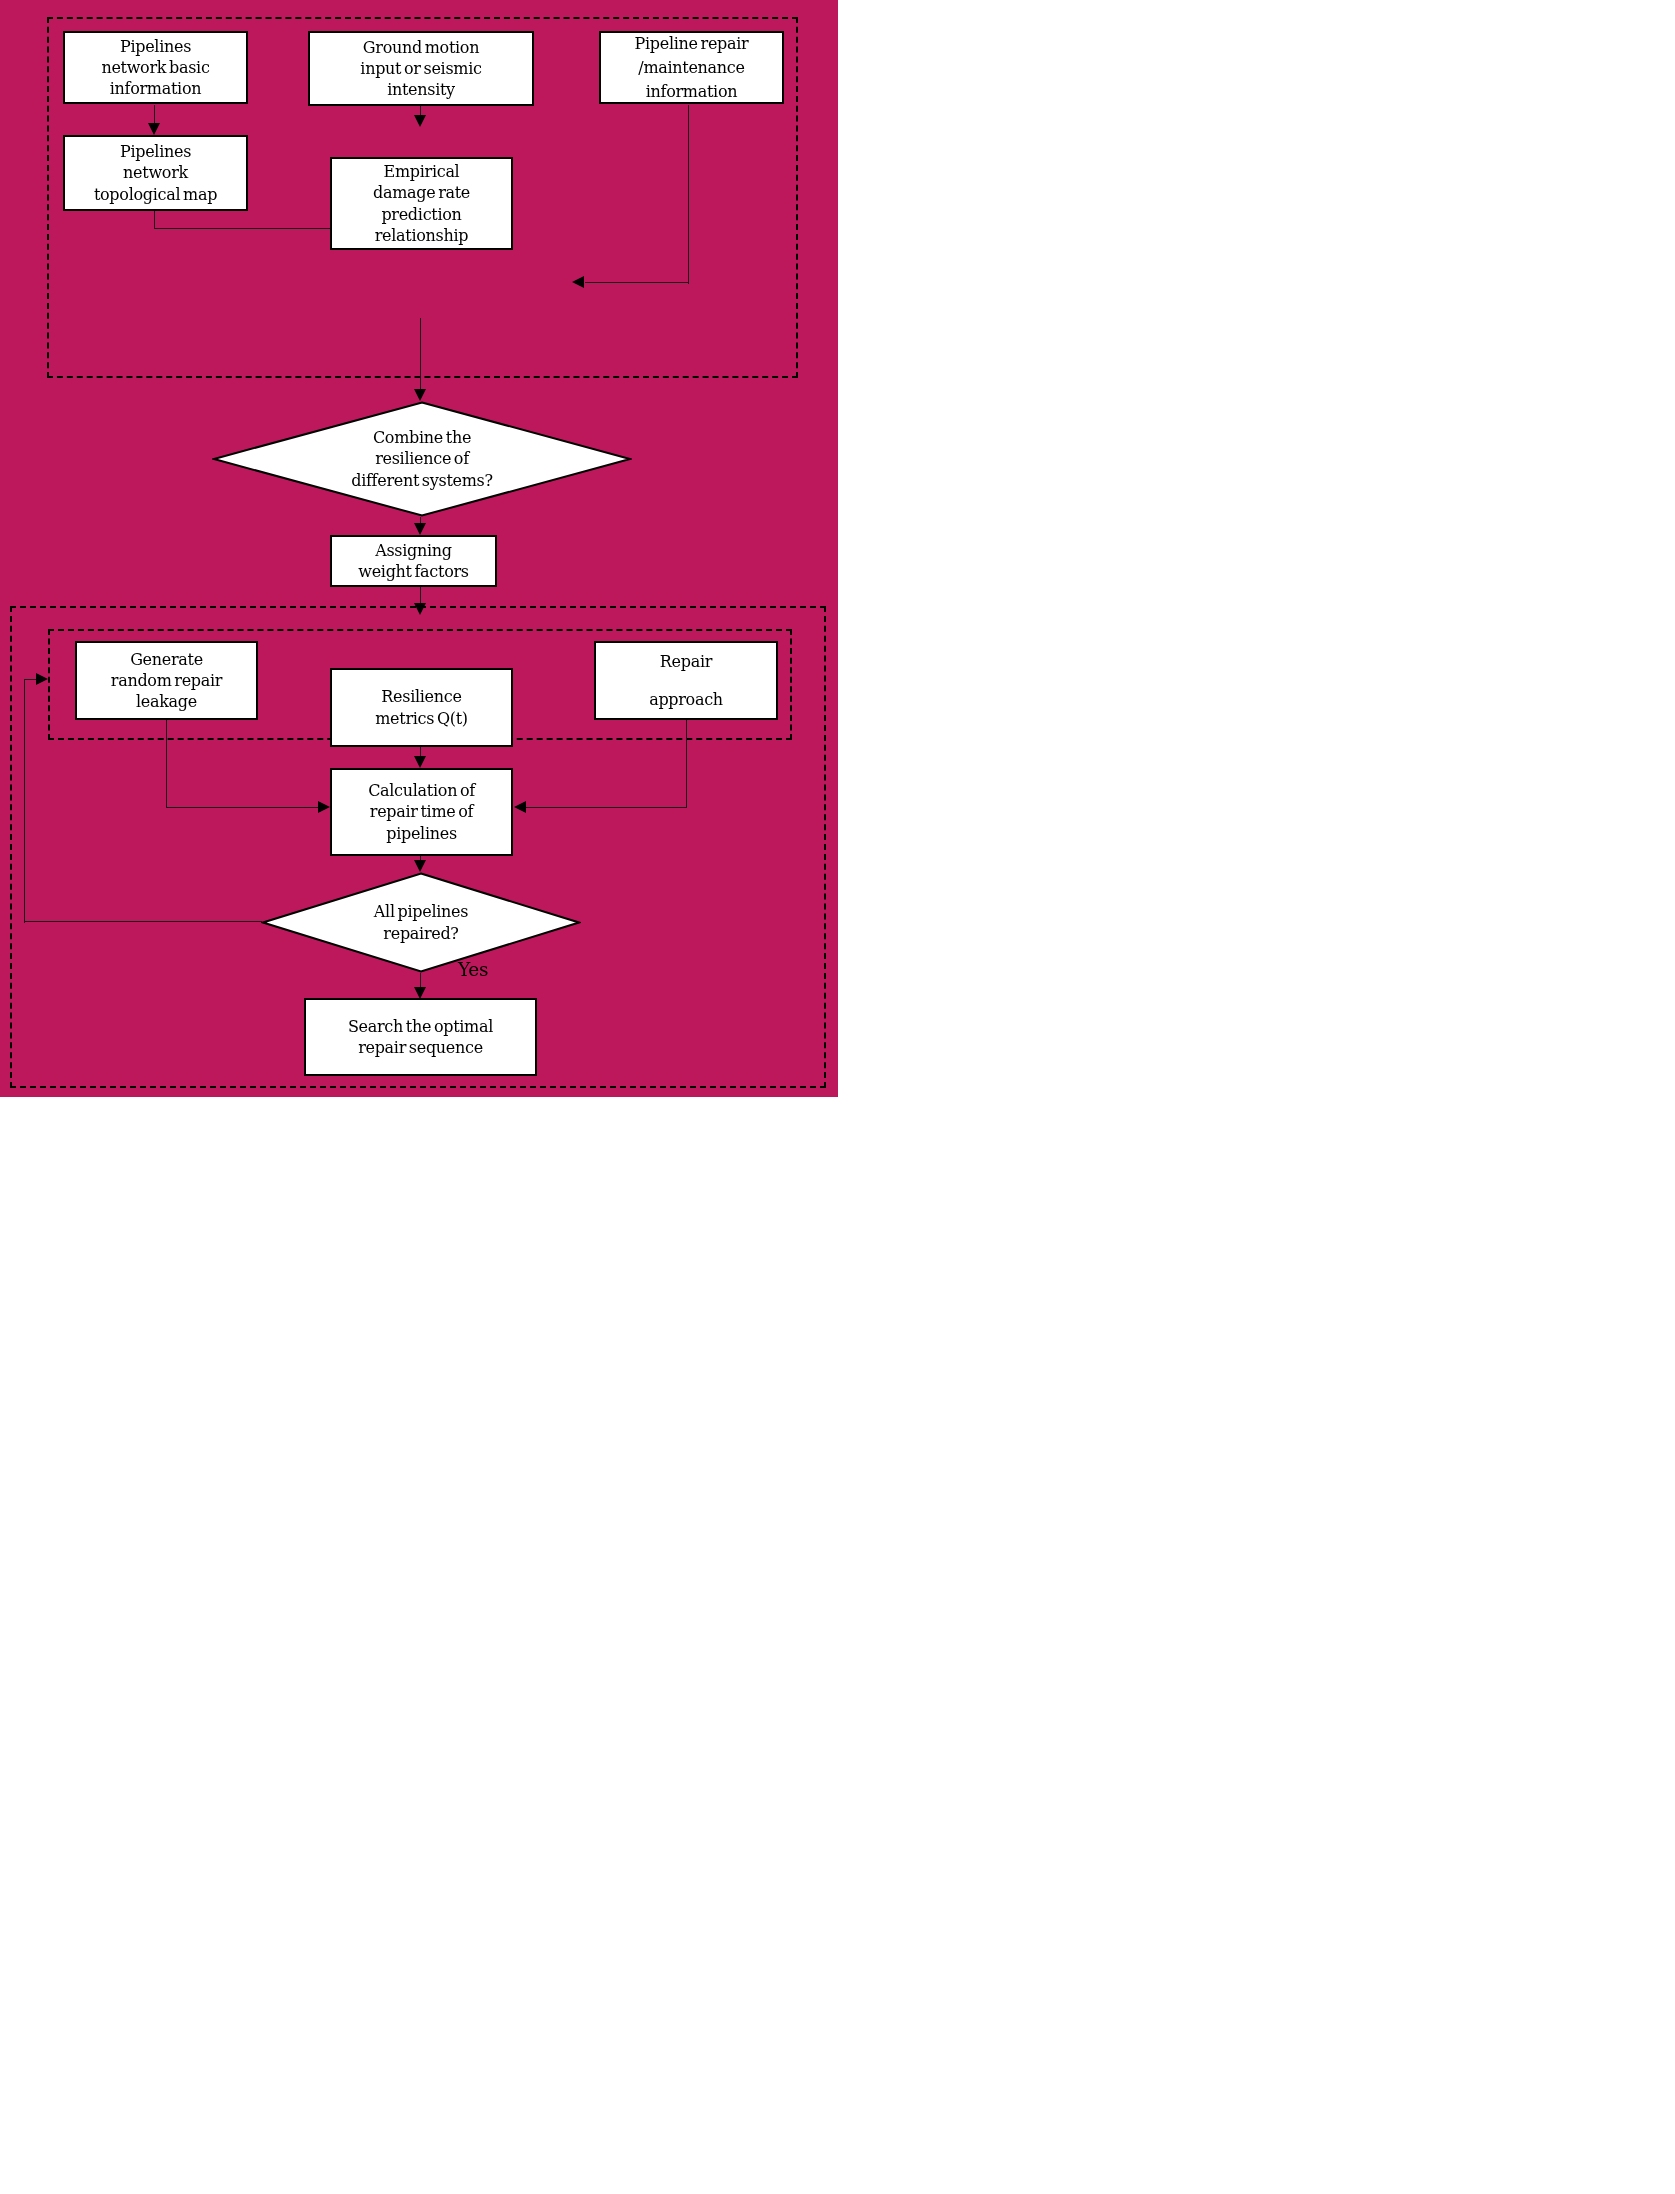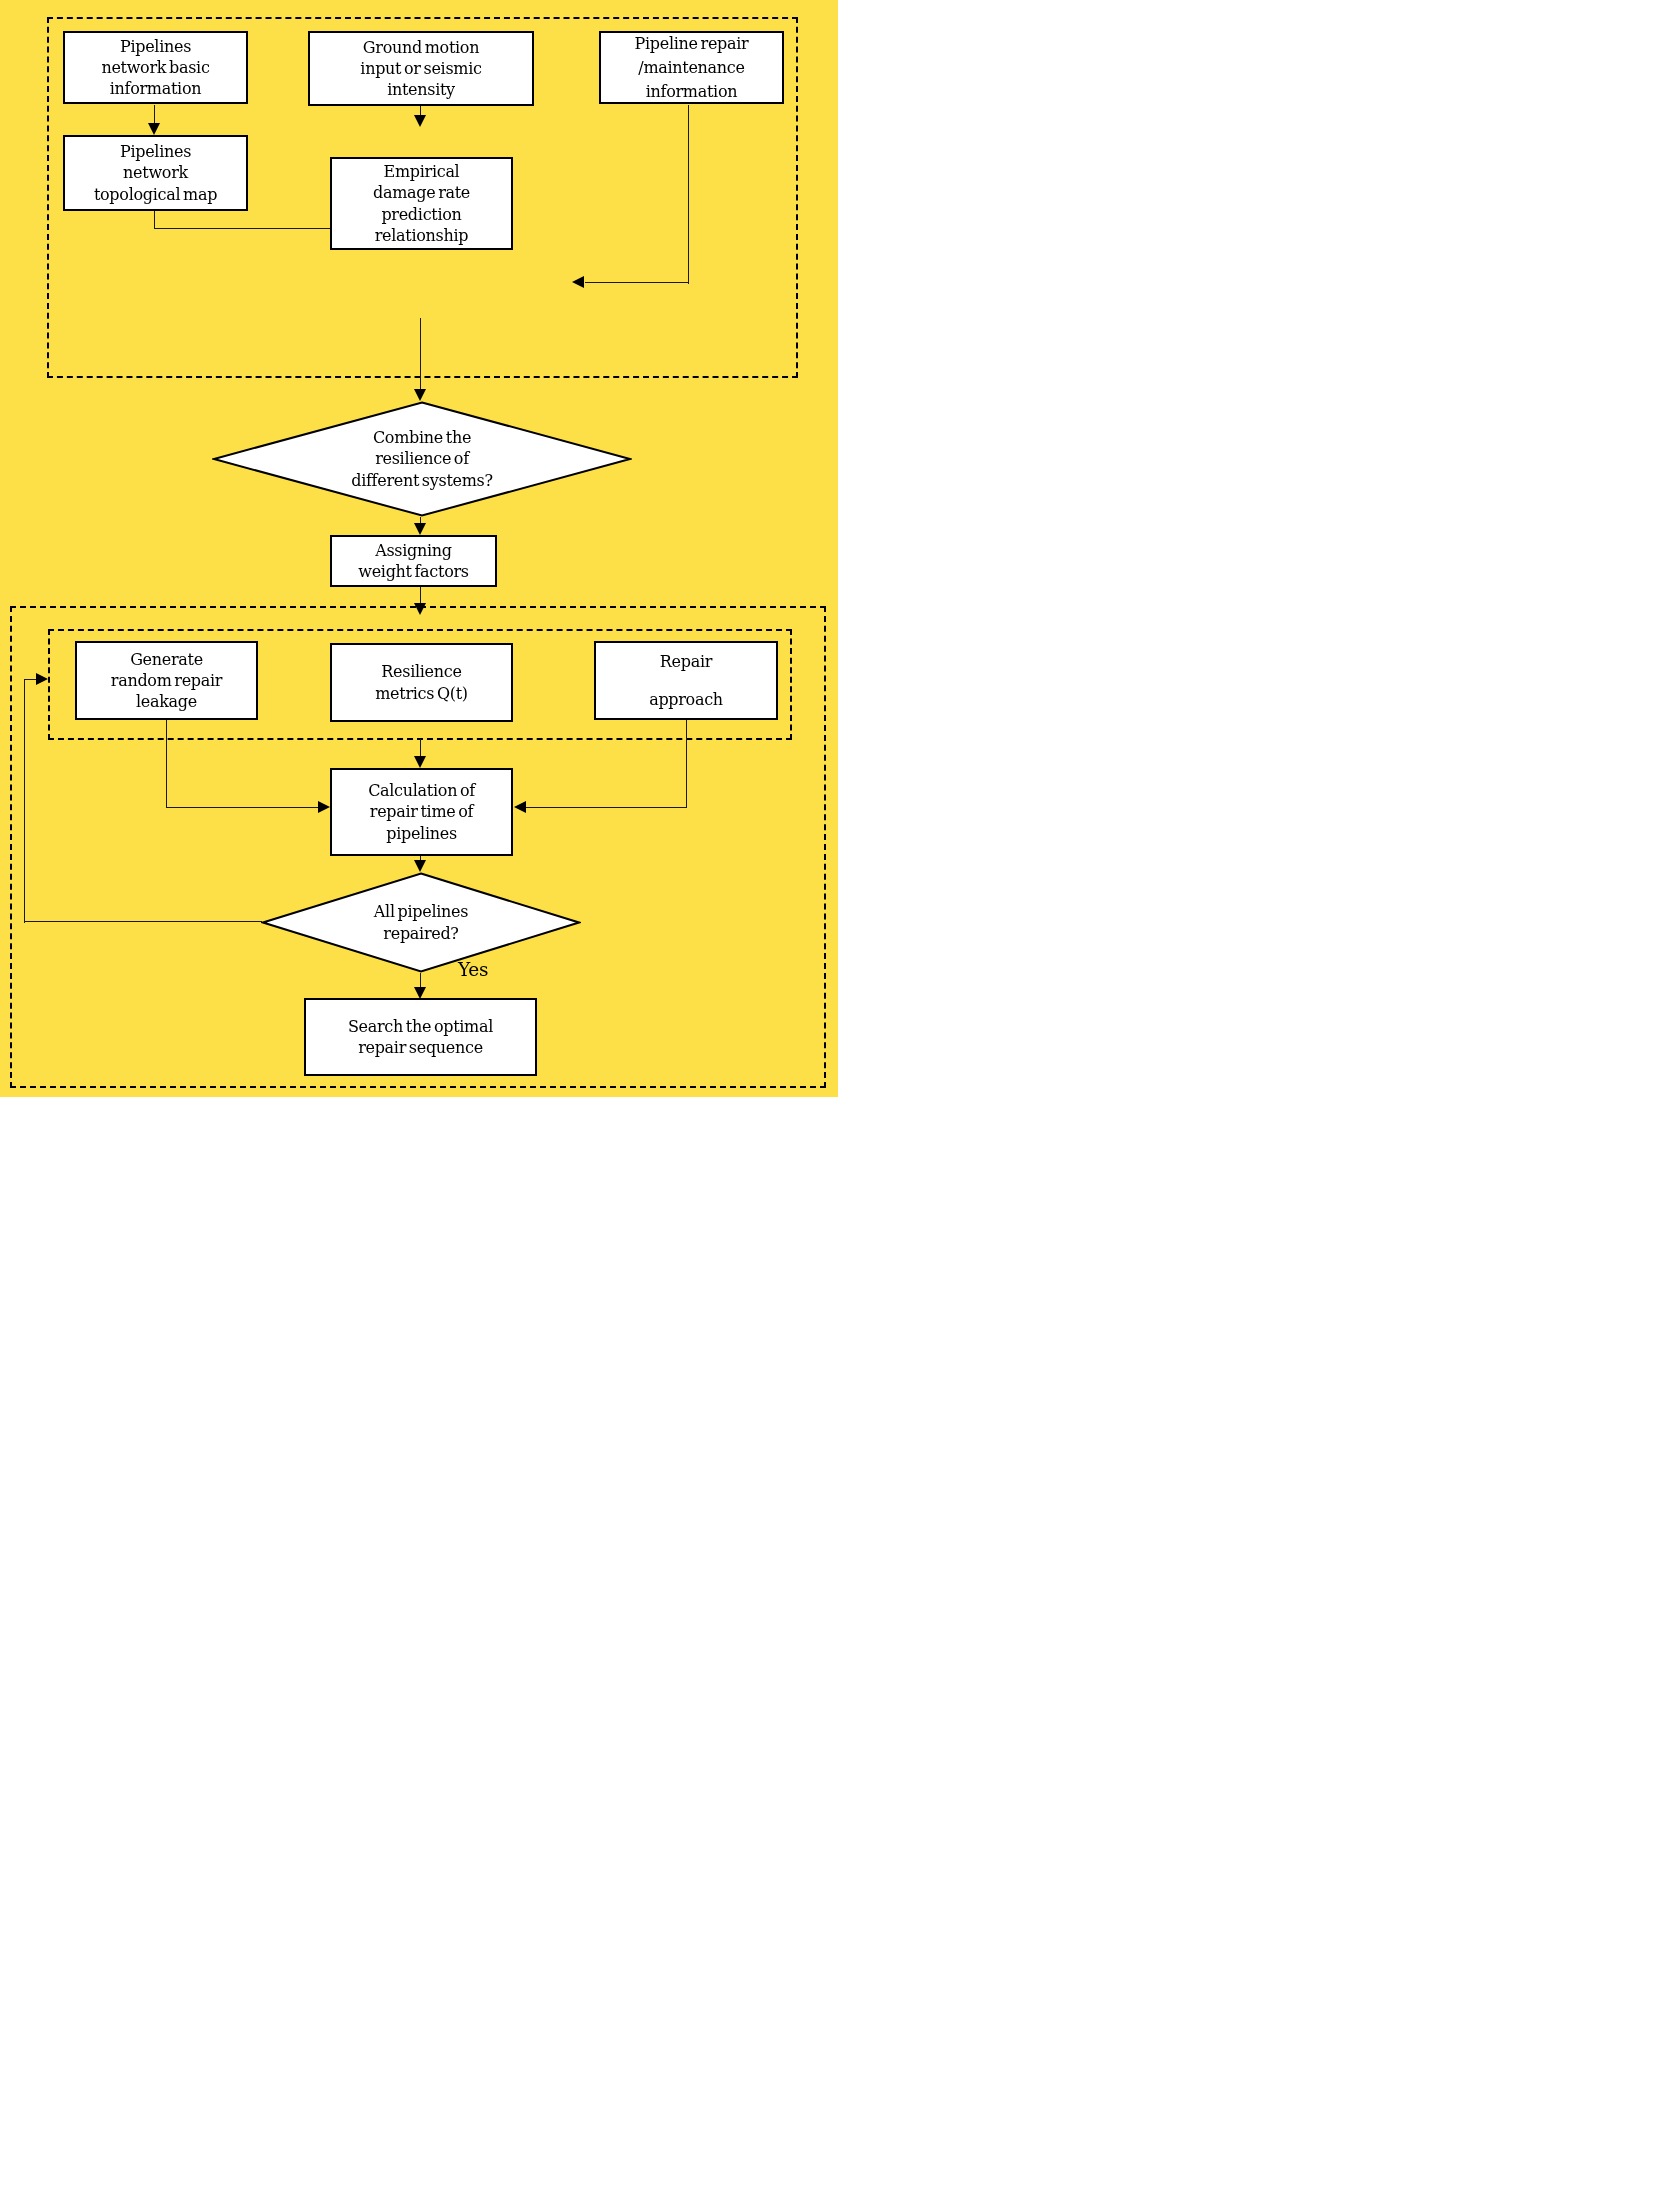--- a/index.html
+++ b/index.html
@@ -8,7 +8,7 @@
     position: relative;
     width: 838px;
     height: 1097px;
-    background: #fde047;
+    background: #be185d;
     font-family: "DejaVu Serif", "Liberation Serif", serif;
     color: #000;
   }

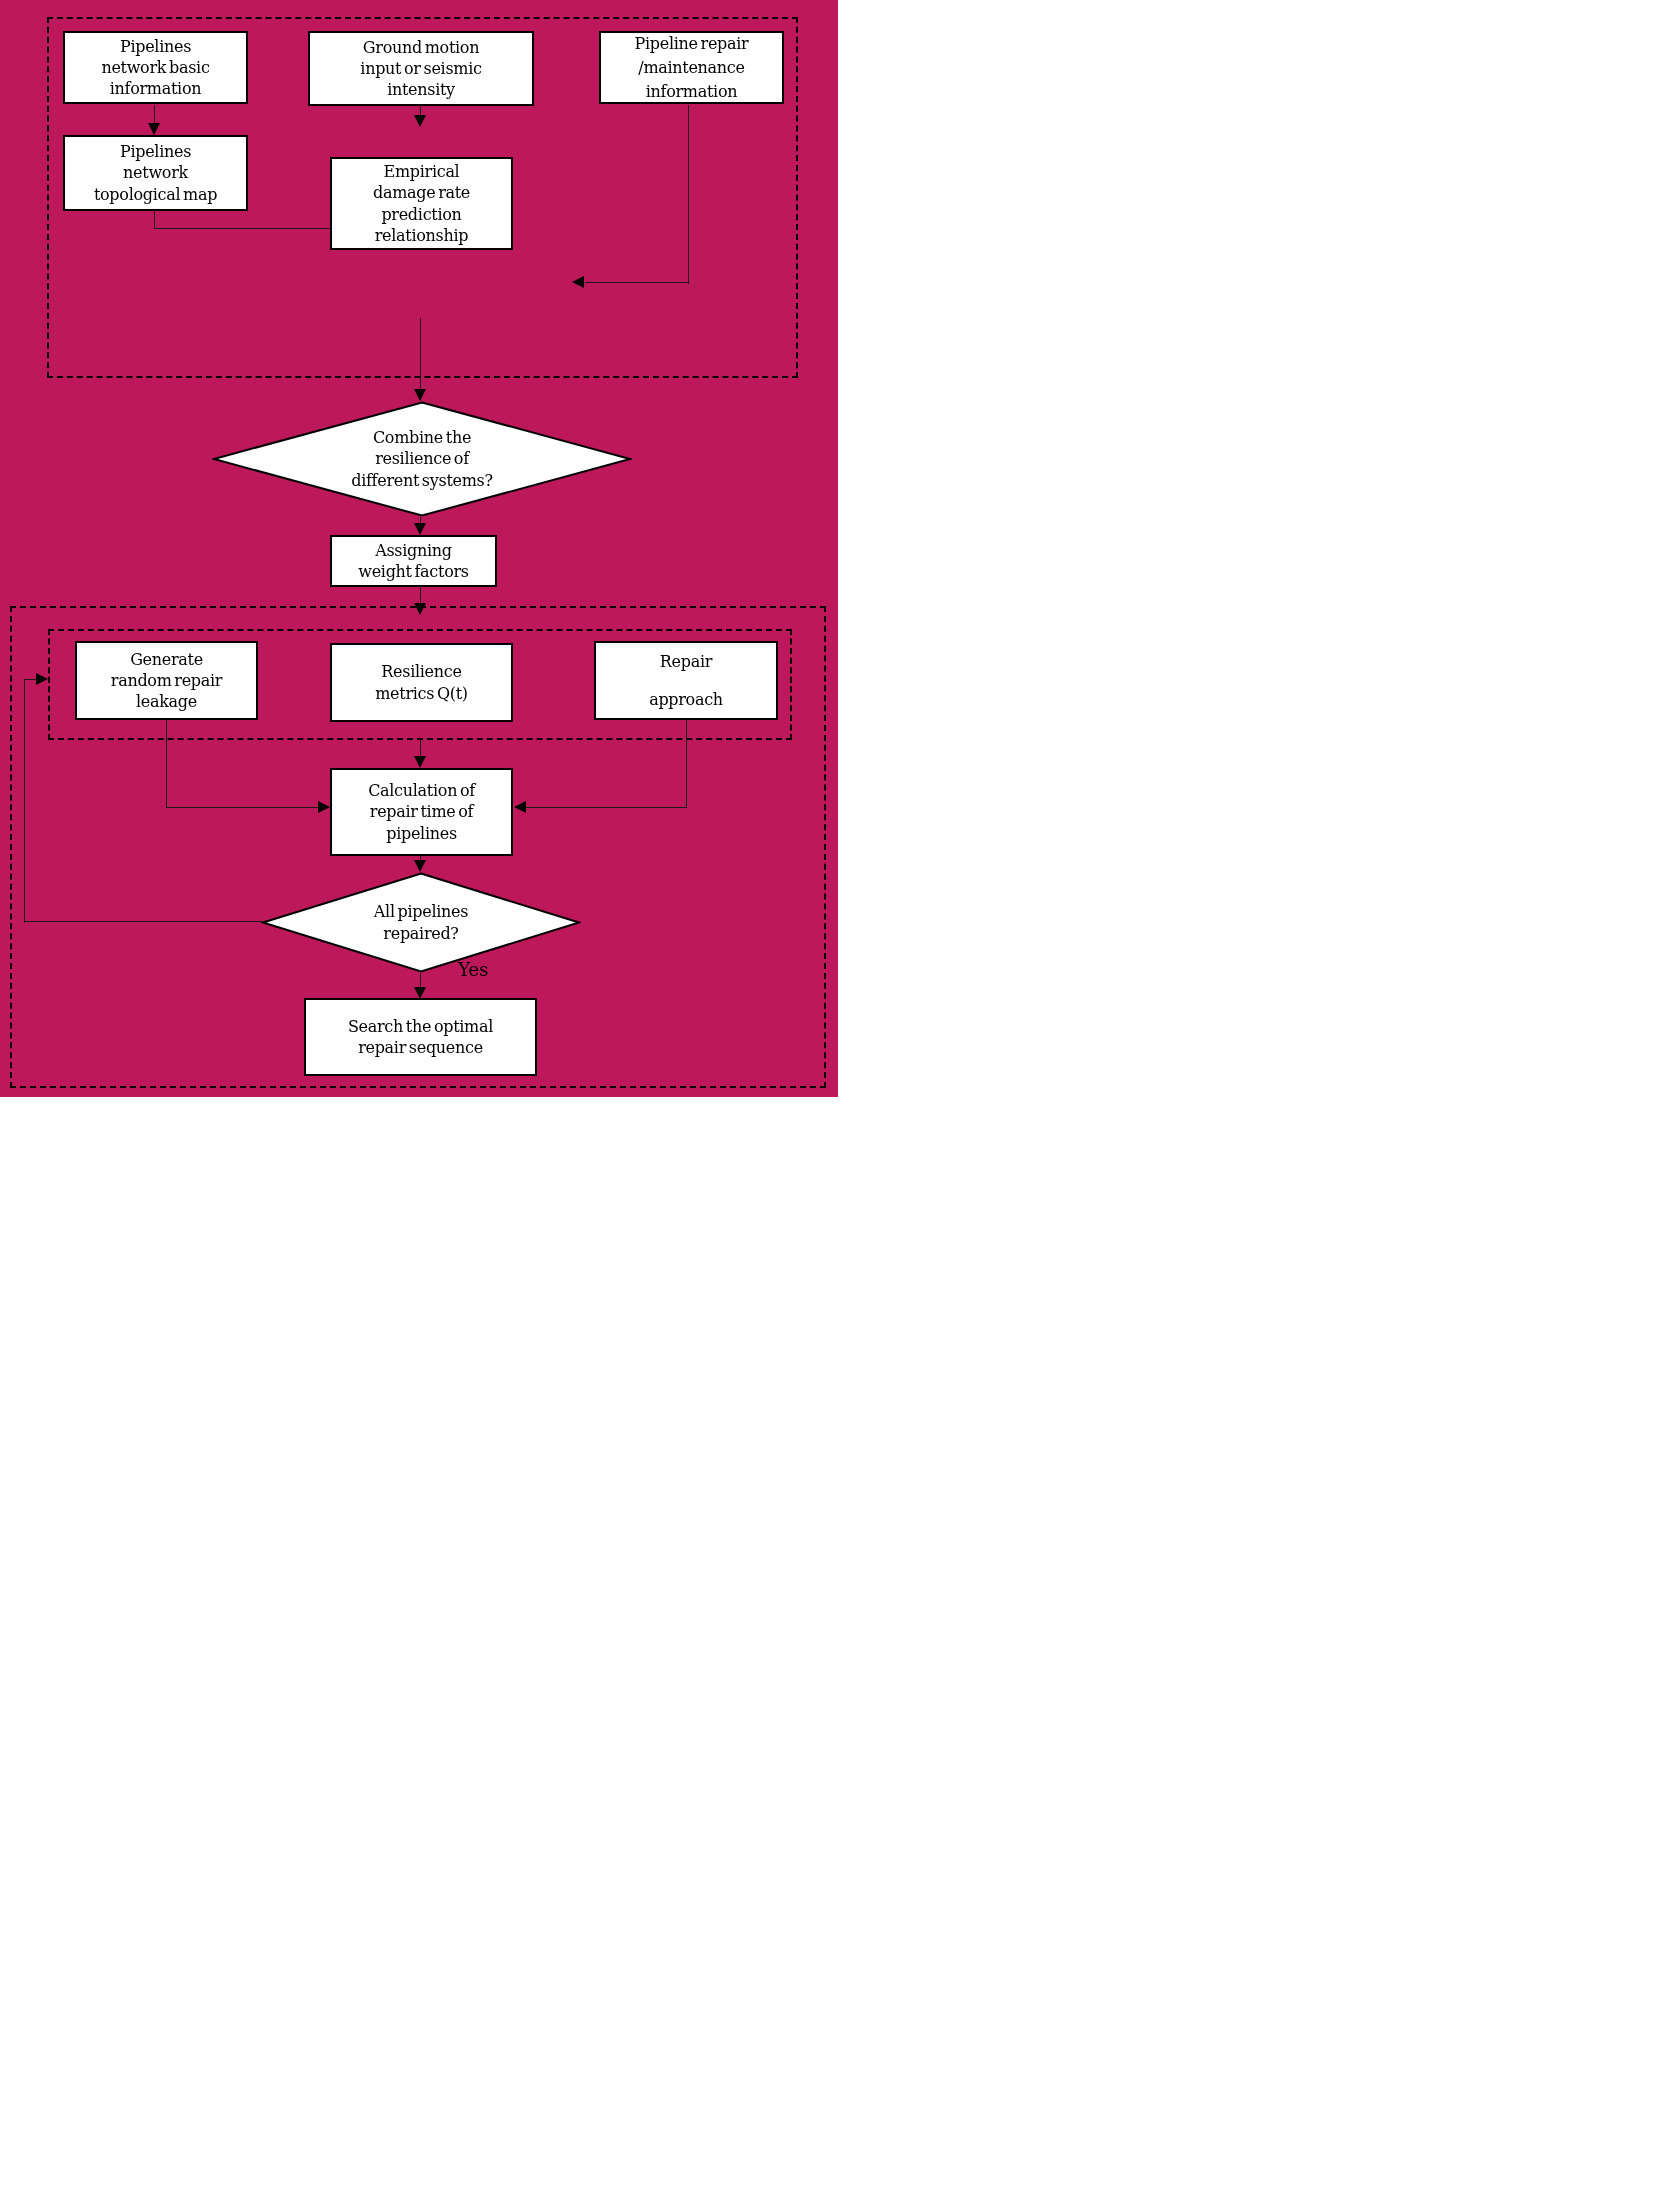--- a/index.html
+++ b/index.html
@@ -82,7 +82,7 @@
   #box-estimate { left: 273px; top: 247px;  width: 299px; height: 70px; font-size: 15px; }
   #box-weights  { left: 330px; top: 535px;  width: 167px; height: 52px;  }
   #box-generate { left: 75px; top: 641px;  width: 183px; height: 79px; }
-  #box-metrics  { left: 330px; top: 643px;  width: 183px; height: 79px; }
+  #box-metrics  { left: 330px; top: 668px;  width: 183px; height: 79px; }
   #box-approach { left: 594px; top: 641px;  width: 184px; height: 79px; gap: 17px; }
   #box-calc     { left: 330px; top: 768px; width: 183px; height: 88px; align-items: center; }
   #box-search   { left: 304px; top: 998px; width: 233px; height: 78px; }

